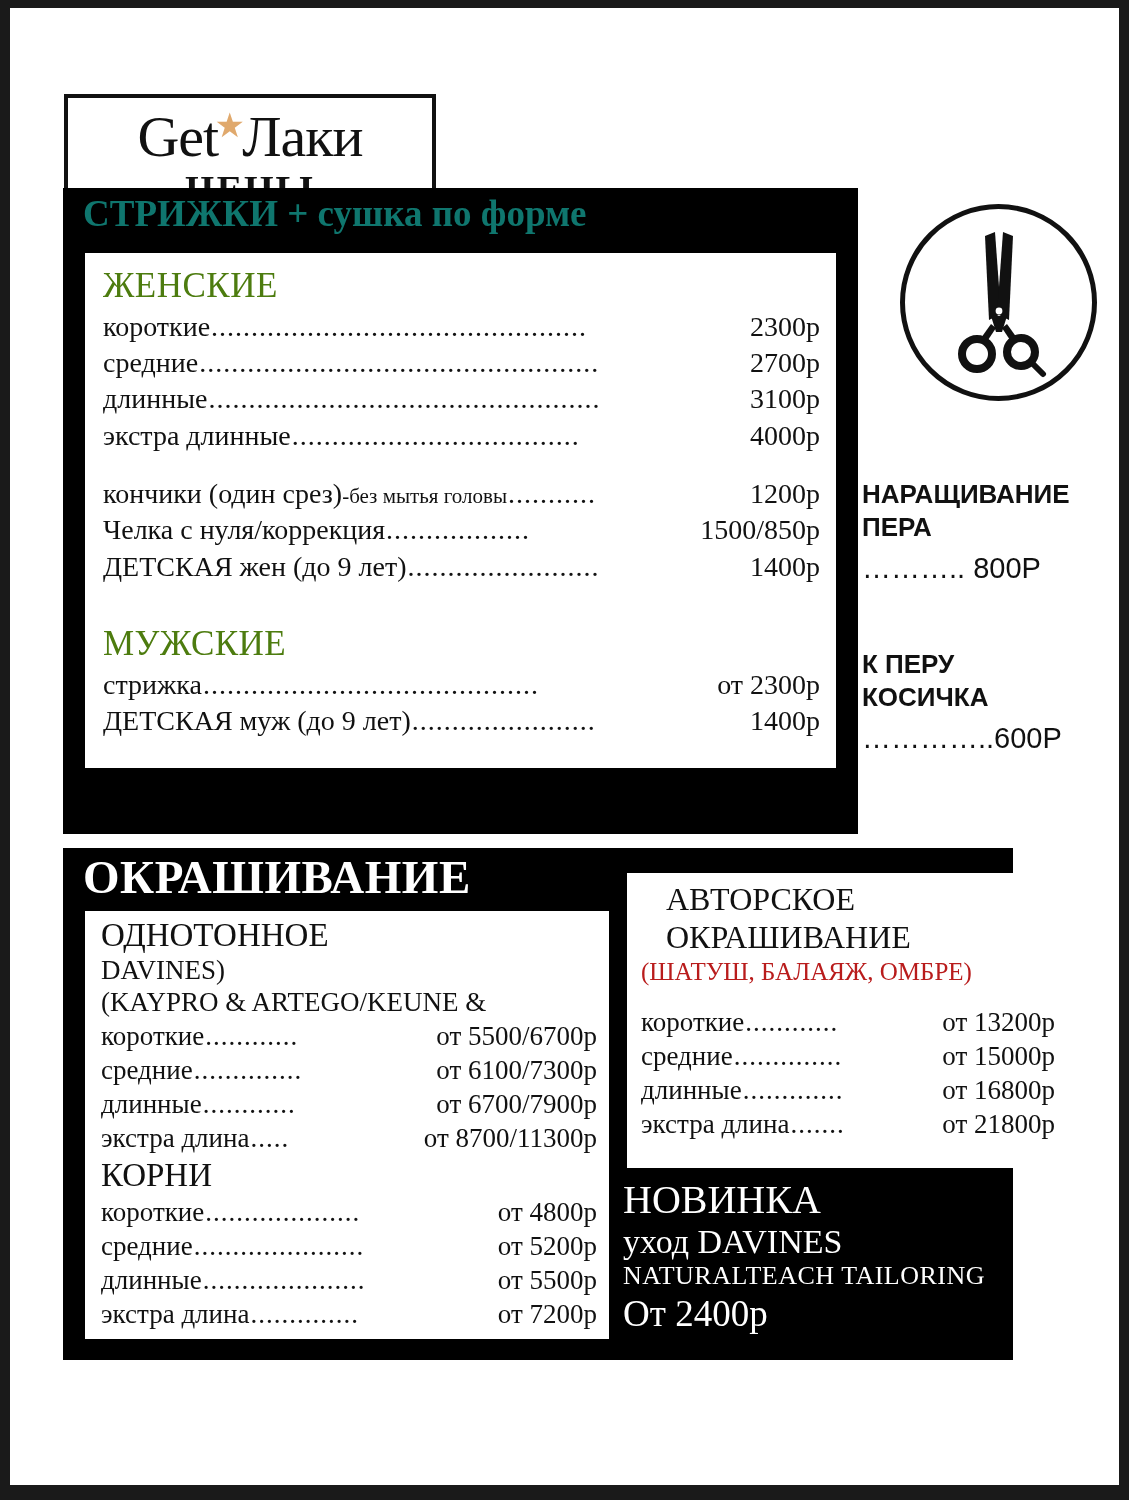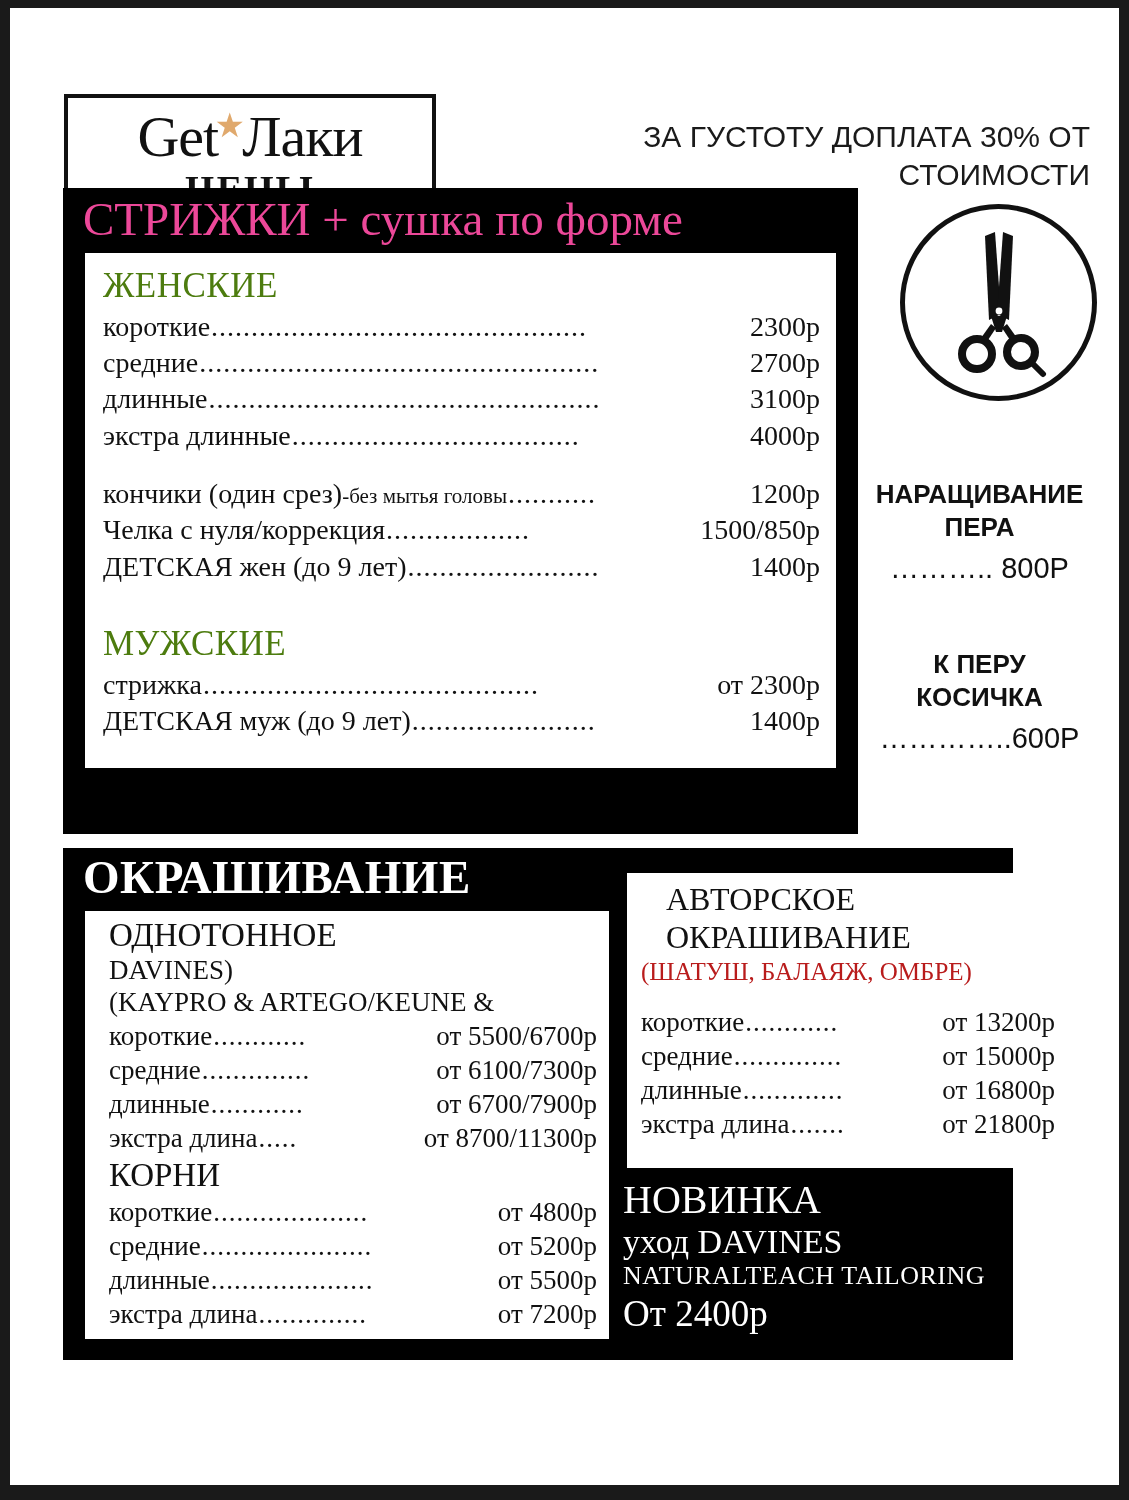--- a/index.html
+++ b/index.html
@@ -307,10 +307,6 @@
       <div class="logo-sub">ЦЕНЫ</div>
     </div>
 
-    <div class="header-note">
-      <div>ЗА ГУСТОТУ  ДОПЛАТА 30% ОТ</div>
-      <div>СТОИМОСТИ</div>
-    </div>
   </div>
 
   <div class="haircuts-block">

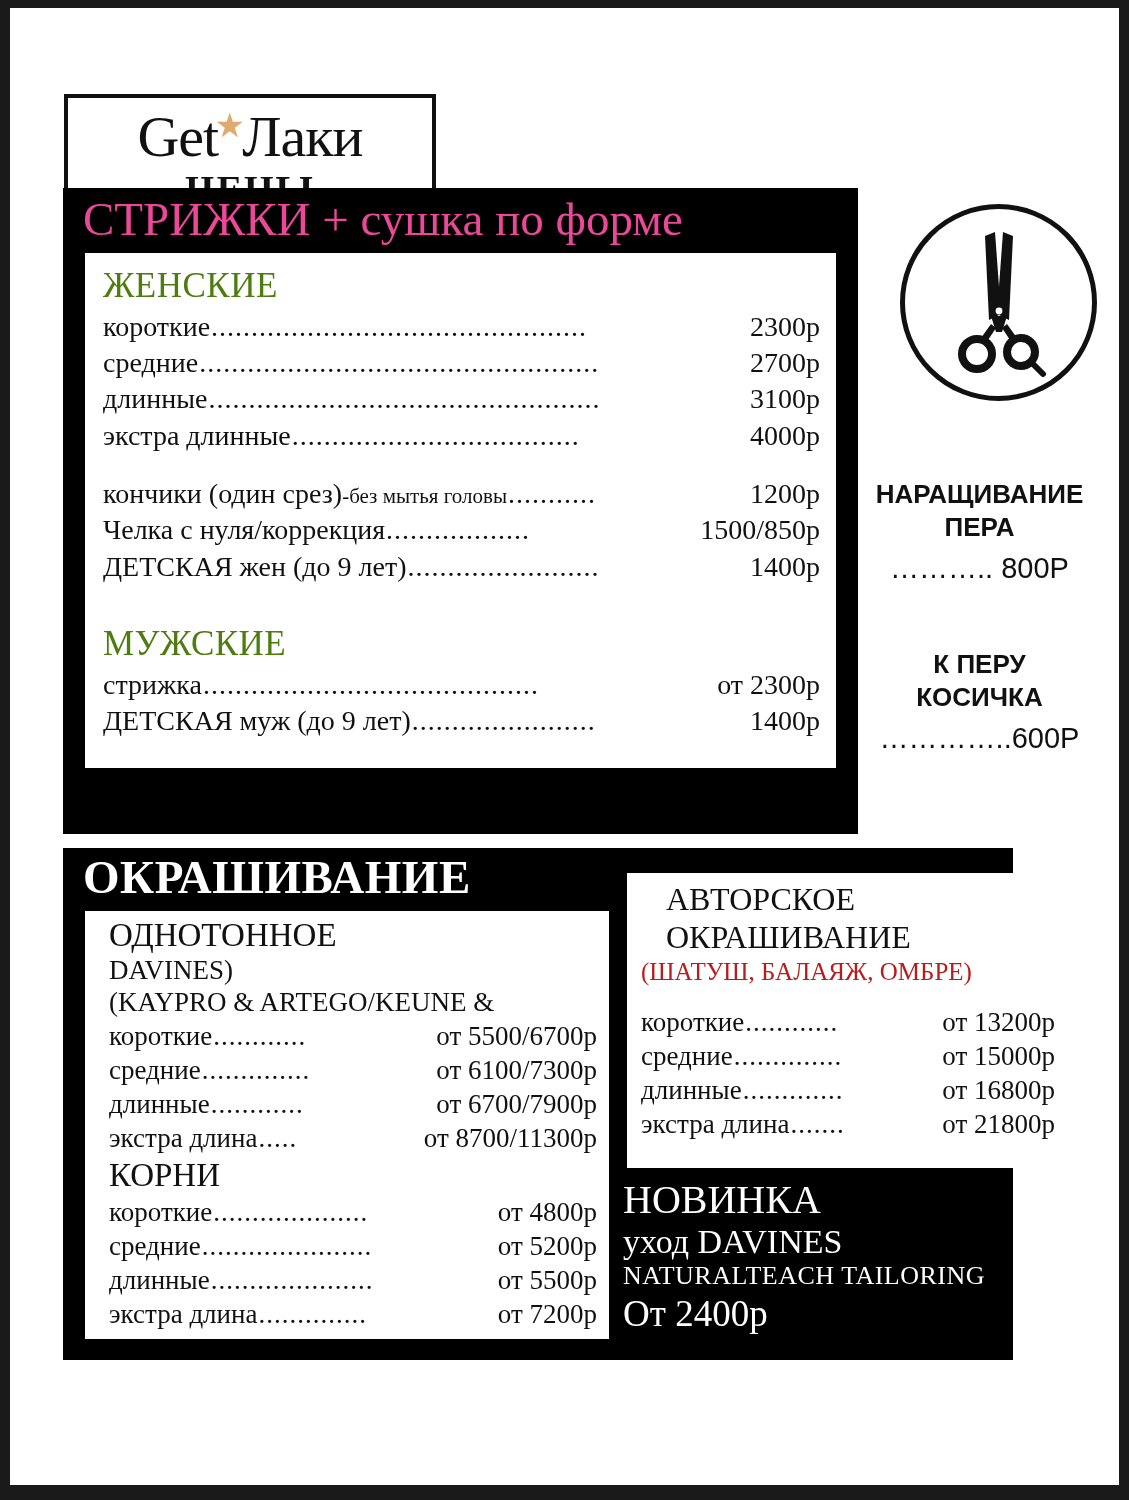--- a/index.html
+++ b/index.html
@@ -104,10 +104,10 @@
     left: 20px;
     top: 6px;
     font-family: "Liberation Serif", serif;
-    font-weight: normal;
-    font-size: 47px;
+    font-weight: bold;
+    font-size: 37px;
     line-height: 1.1;
-    color: #ec4899;
+    color: #0f766e;
     white-space: nowrap;
   }
 

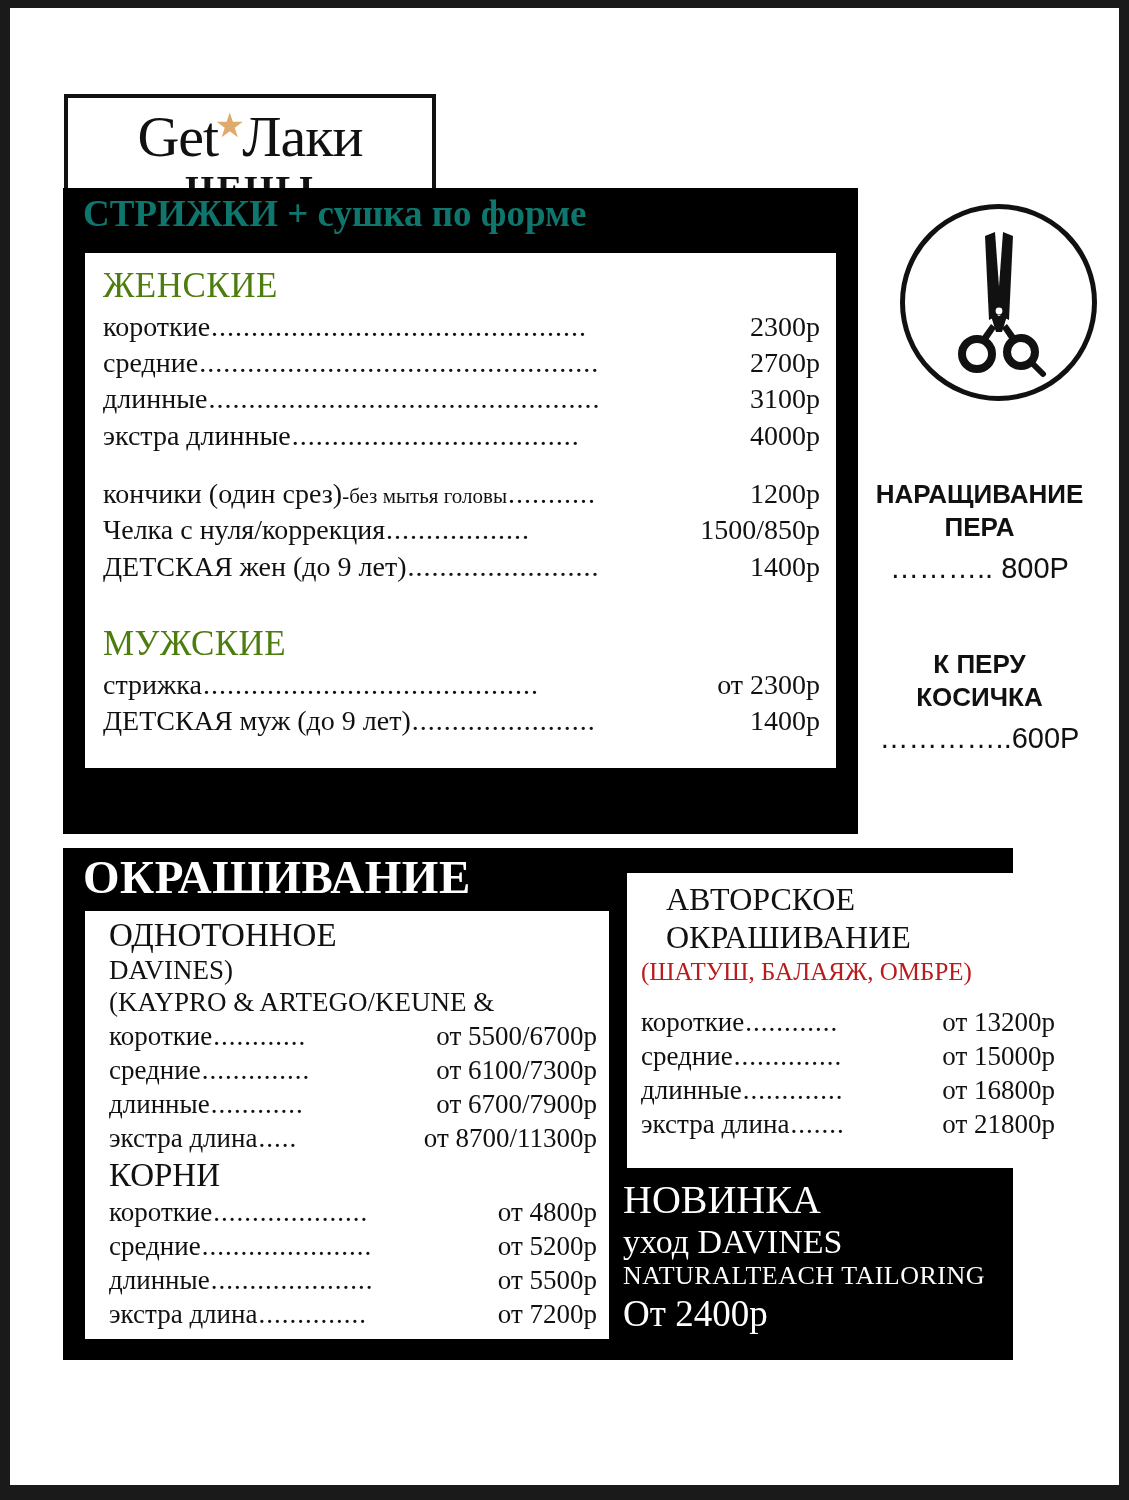--- a/index.html
+++ b/index.html
@@ -178,7 +178,7 @@
   .extra-block {
     position: absolute;
     width: 235px;
-    text-align: center;
+    text-align: left;
     font-family: "Liberation Sans", sans-serif;
     color: #111;
   }

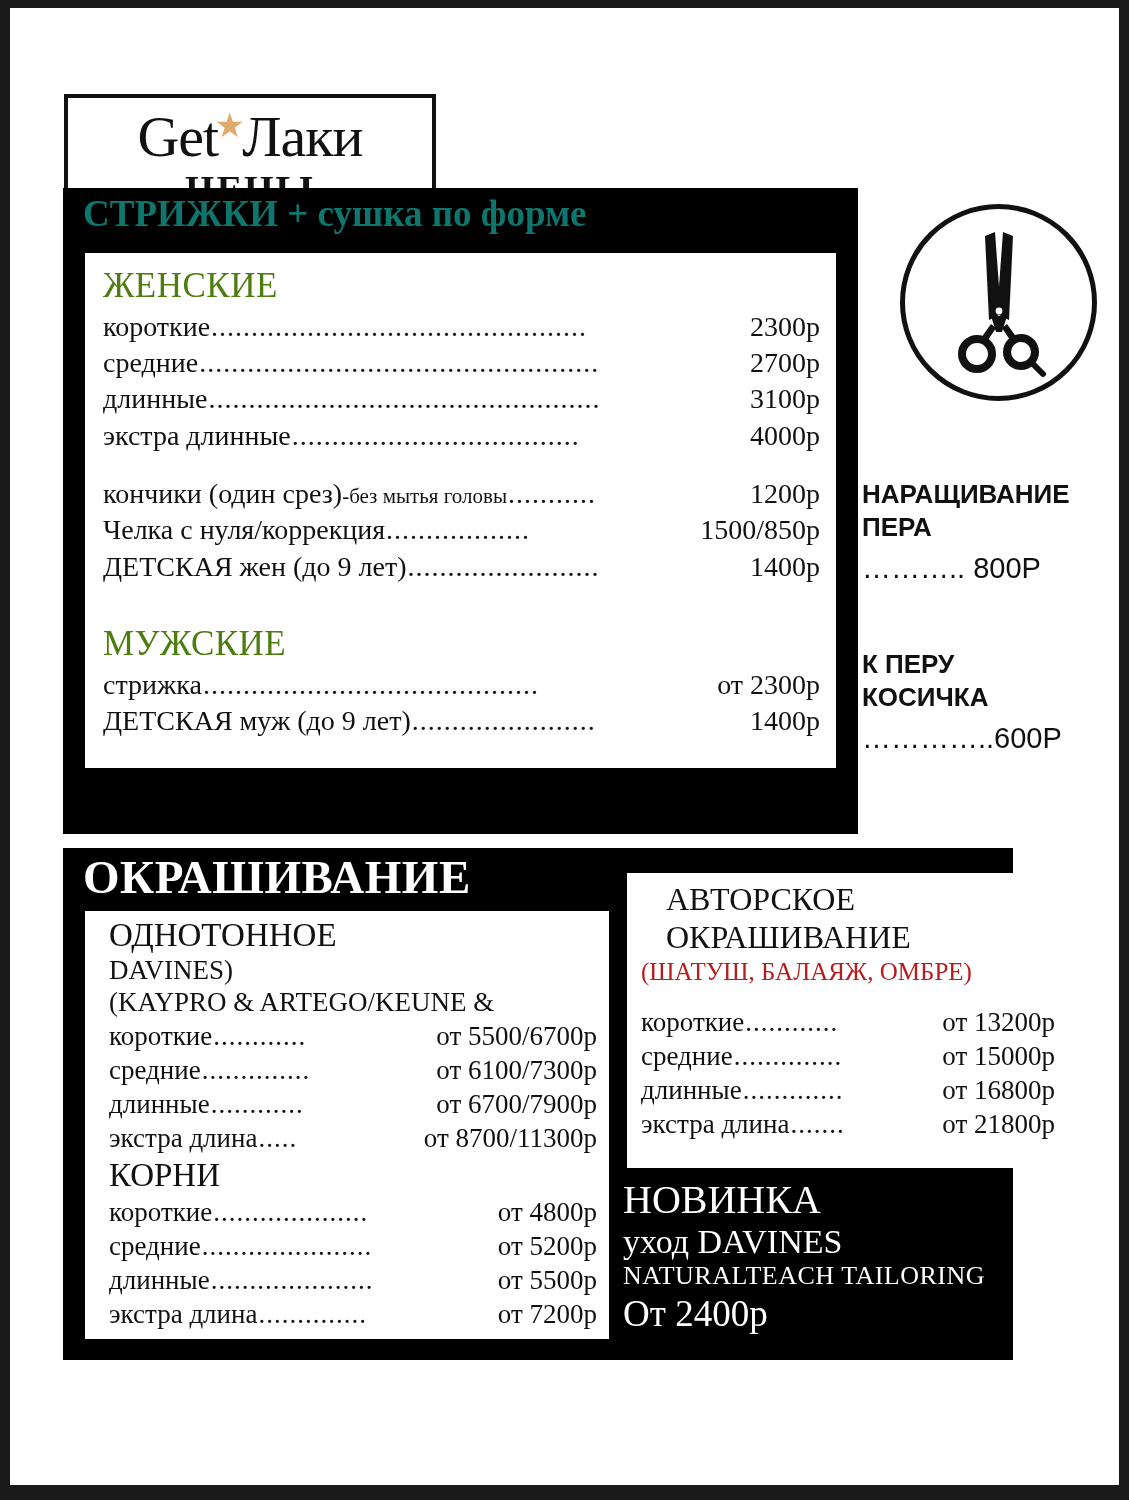--- a/index.html
+++ b/index.html
@@ -227,7 +227,7 @@
     width: 524px;
     height: 428px;
     background: #fff;
-    padding: 4px 12px 0 24px;
+    padding: 4px 12px 0 16px;
   }
 
   .clr-head {

